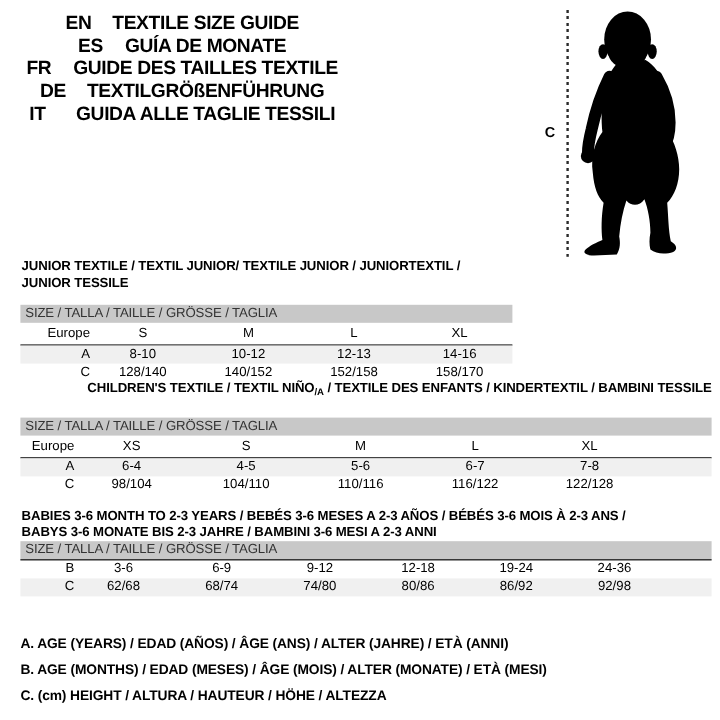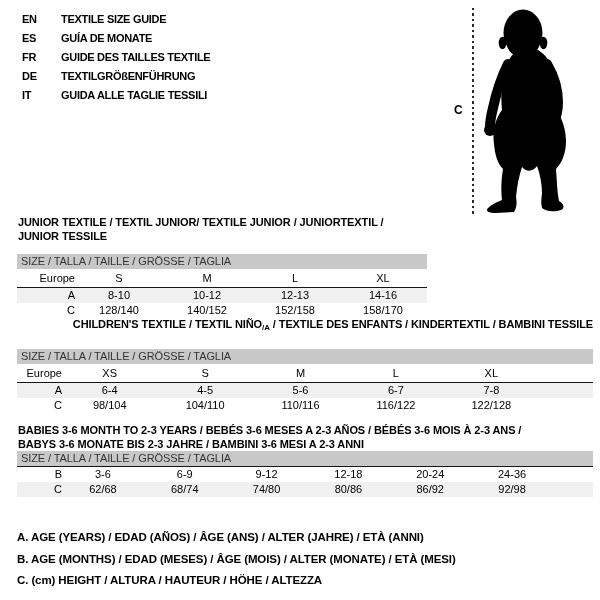--- a/index.html
+++ b/index.html
@@ -11,7 +11,7 @@
 
   
   .lang-block { position:absolute; left:22px; top:10px; }
-  .lang-row { display:flex; line-height:19px; font-size:11px; font-weight:700; letter-spacing:-0.3px; }
+  .lang-row { display:flex; line-height:19px; font-size:16px; font-weight:700; letter-spacing:-0.3px;justify-content:center; }
   .lang-code { width:39px; }
 
   

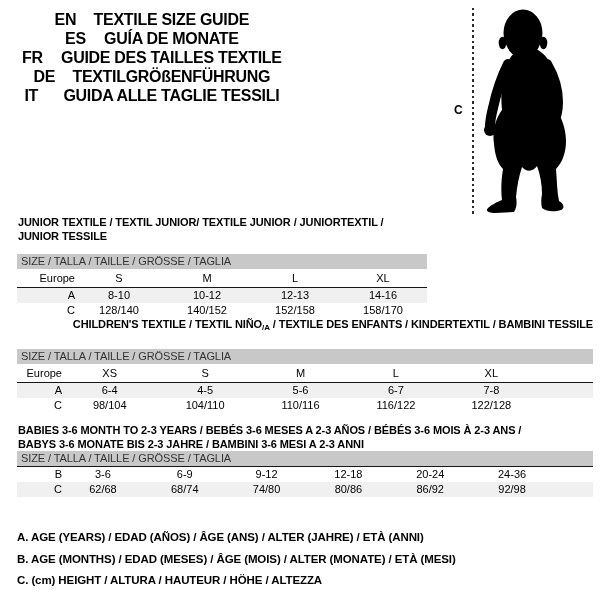--- a/index.html
+++ b/index.html
@@ -184,7 +184,7 @@
       <span class="cell">6-9</span>
       <span class="cell">9-12</span>
       <span class="cell">12-18</span>
-      <span class="cell">20-24</span>
+      <span class="cell">19-24</span>
       <span class="cell">24-36</span>
     </div>
     <div class="trow shaded">

